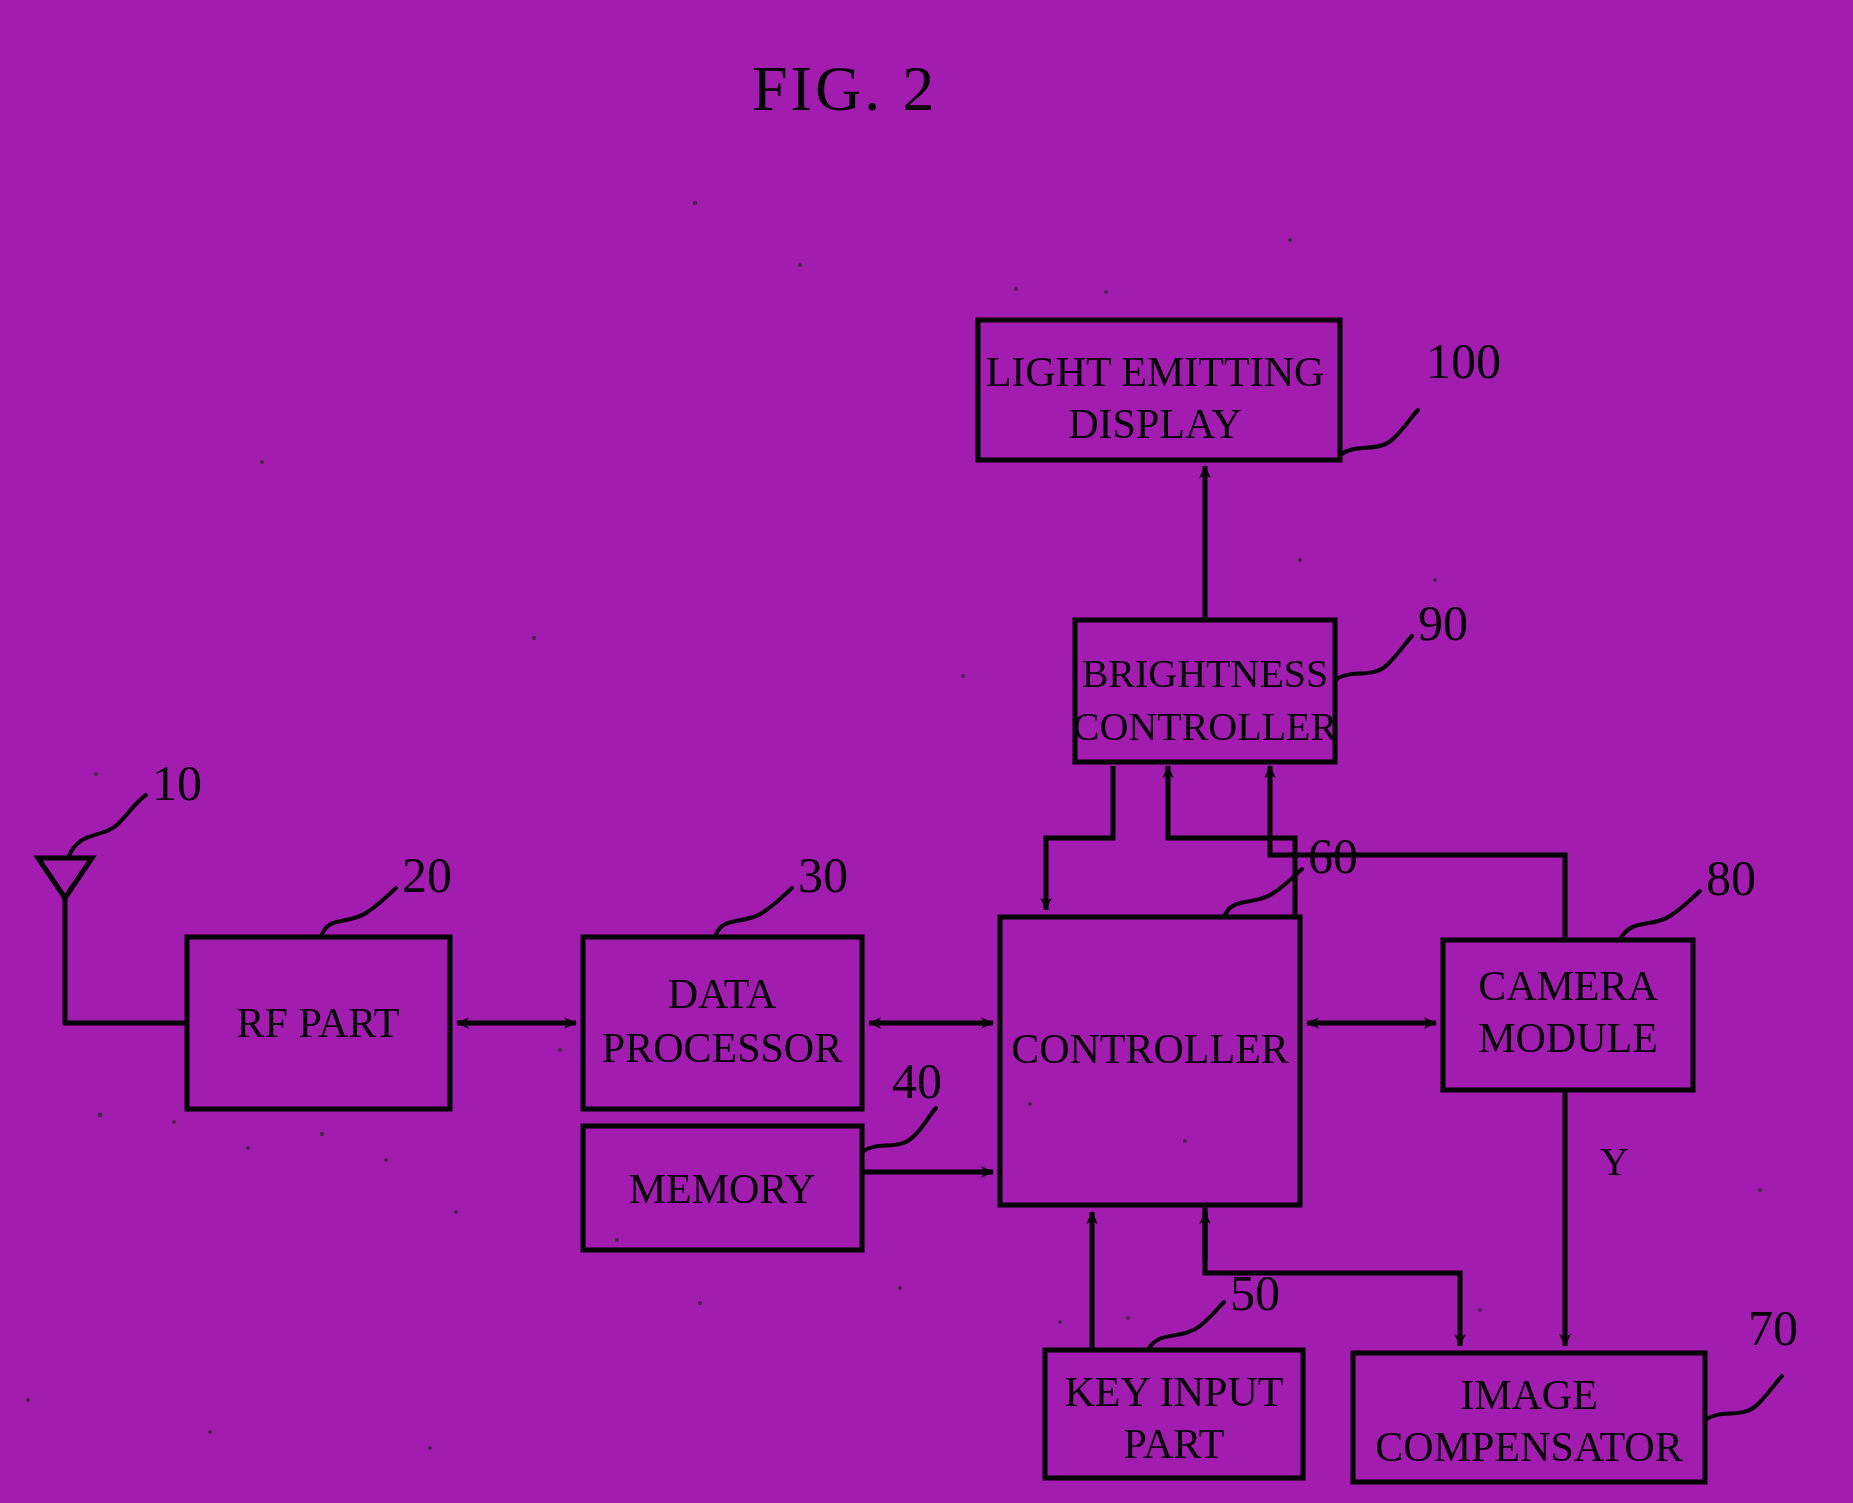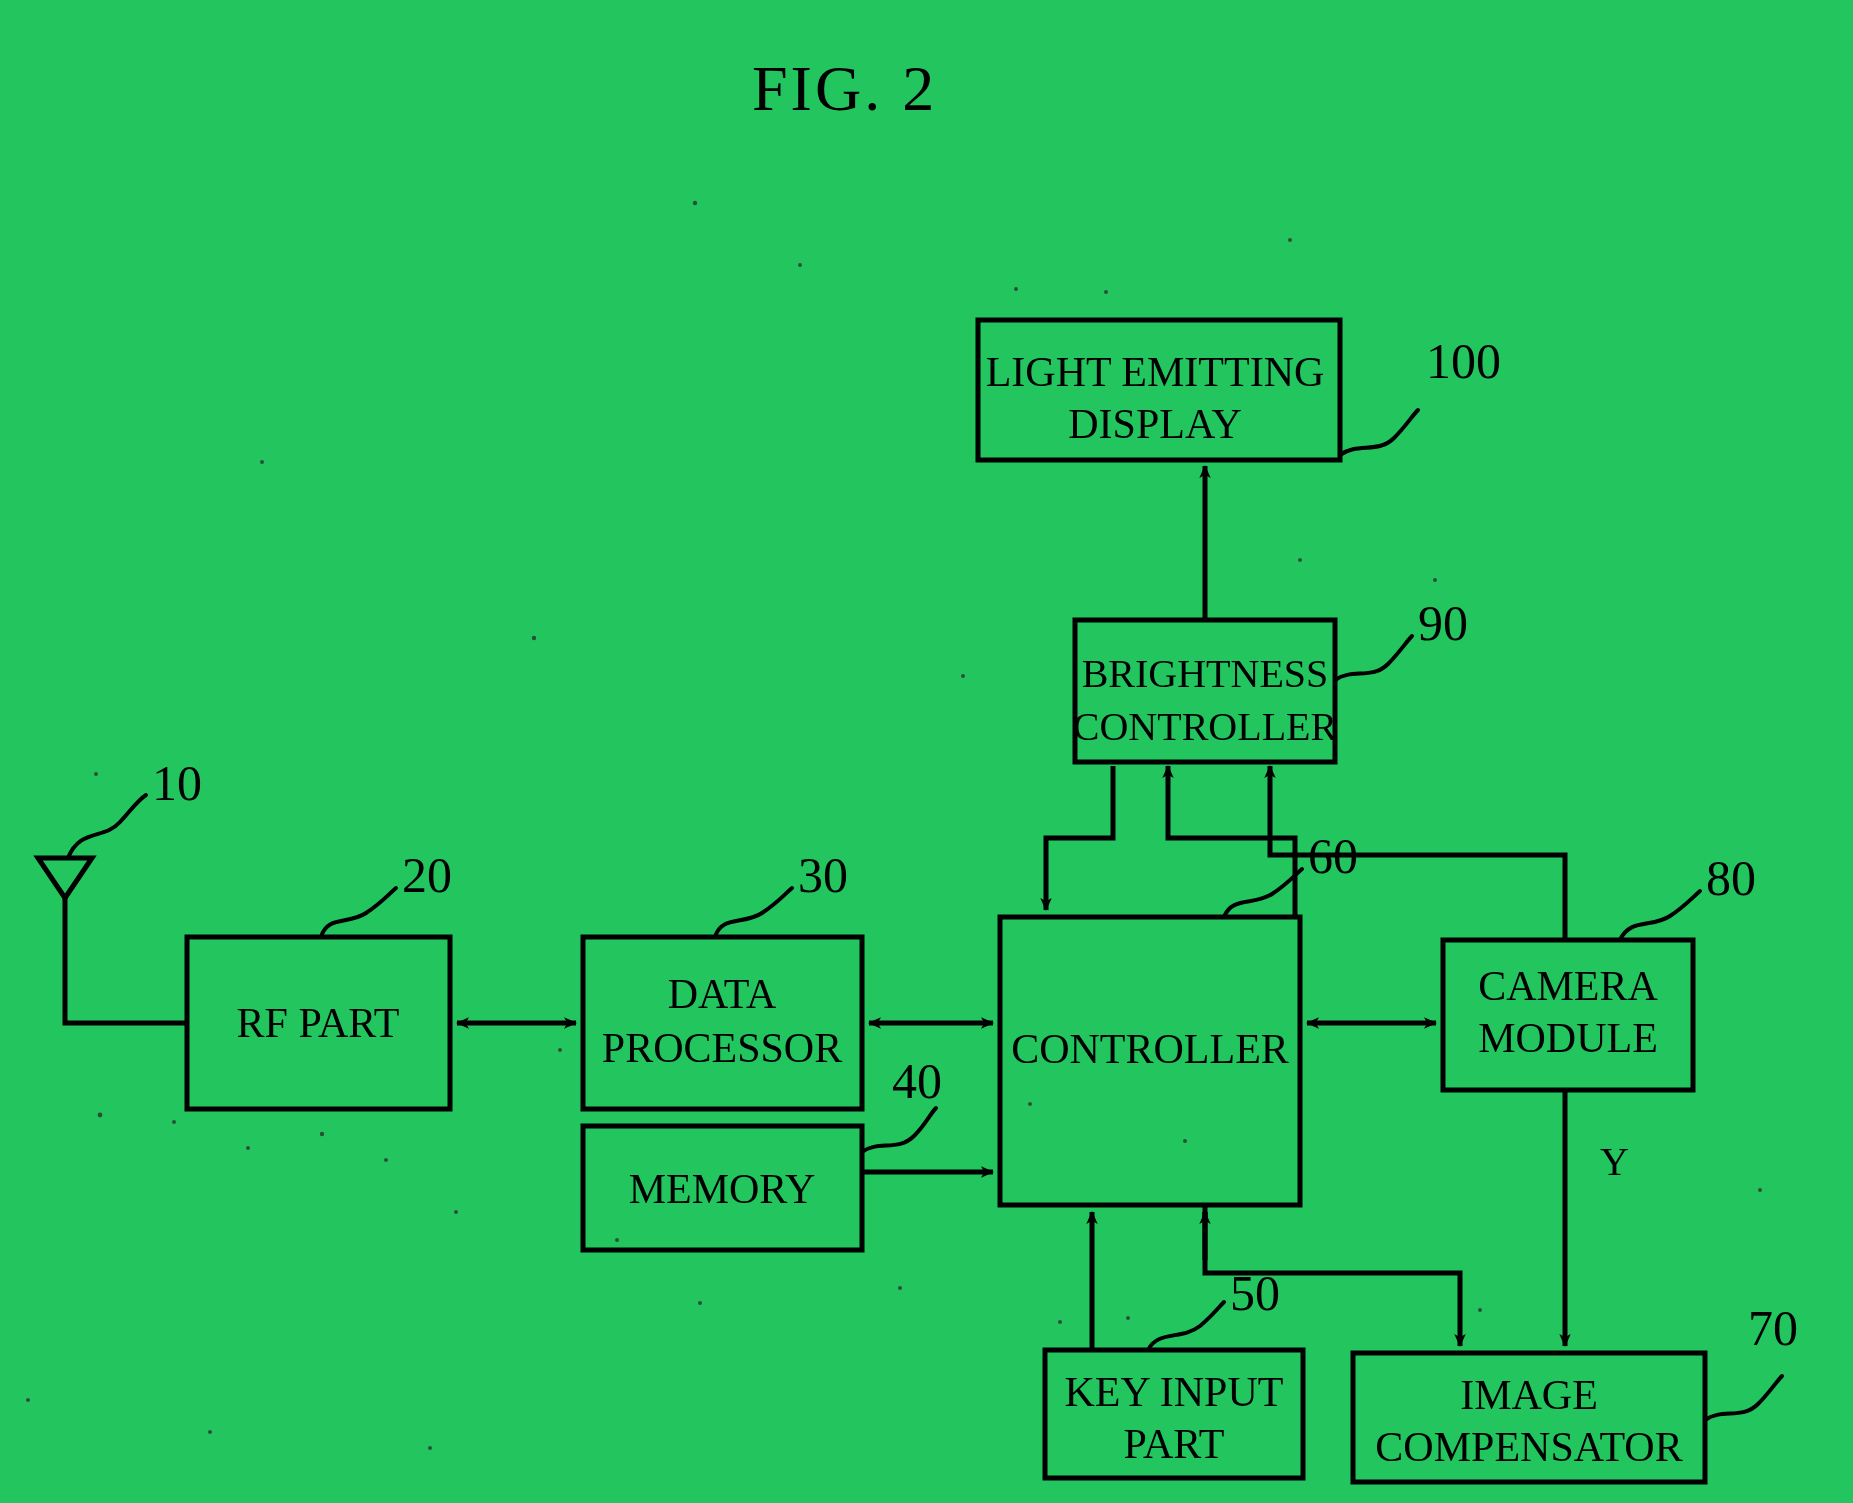--- a/index.html
+++ b/index.html
@@ -19,7 +19,7 @@
     position: relative;
     width: 1853px;
     height: 1503px;
-    background: #22c55e;
+    background: #a21caf;
   }
   svg#diagram {
     position: absolute;

